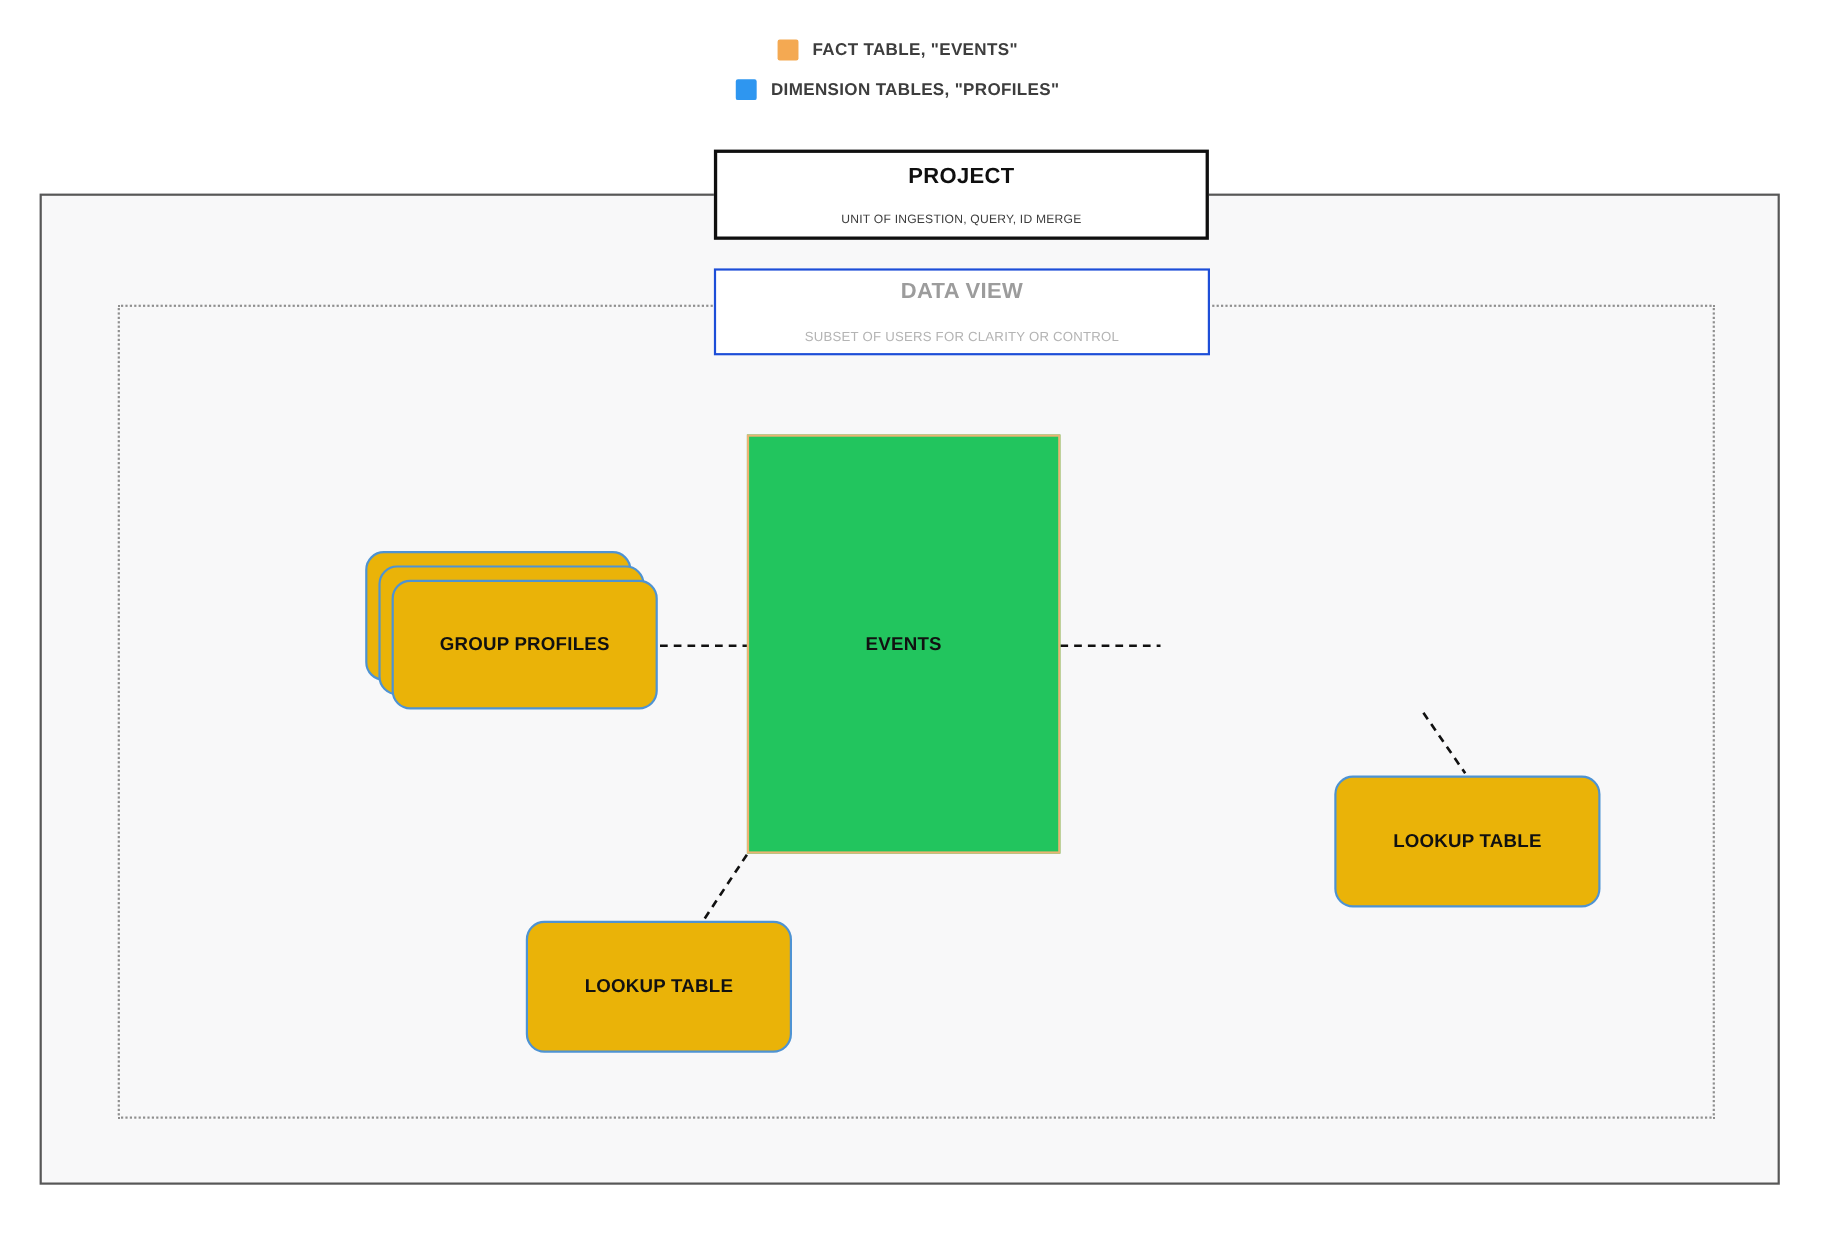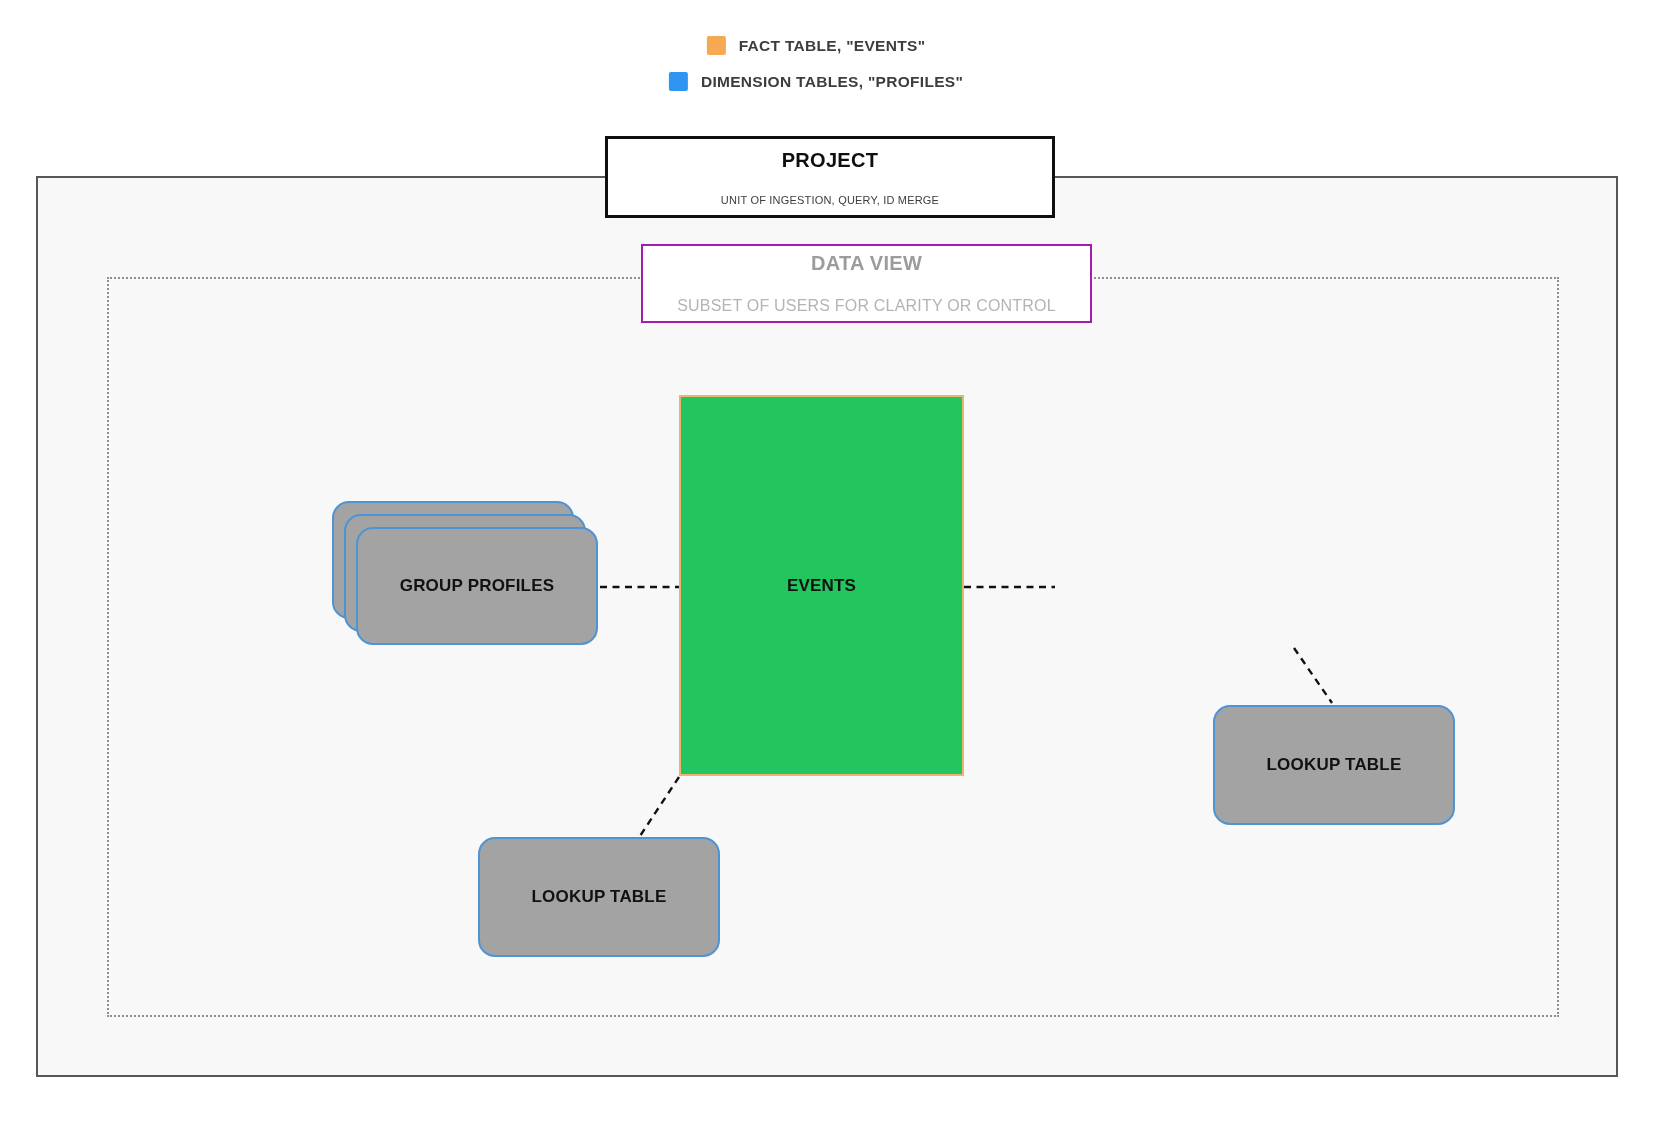--- a/index.html
+++ b/index.html
@@ -20,7 +20,7 @@
     border:2px dotted #8f8f8f;box-sizing:border-box;}
   
   .header-box{position:absolute;box-sizing:border-box;background:#ffffff;
-    display:flex;flex-direction:column;align-items:center;justify-content:center;gap:22px;}
+    display:flex;flex-direction:column;align-items:center;justify-content:center;gap:22px;margin-left:44px;}
   .project-box{left:605px;top:136px;width:450px;height:82px;border:3px solid #0f0f0f;}
   .project-title{font-size:20px;font-weight:bold;color:#0f0f0f;letter-spacing:0.3px;}
   .project-subtitle{font-size:11px;color:#3d3d3d;letter-spacing:0.2px;}

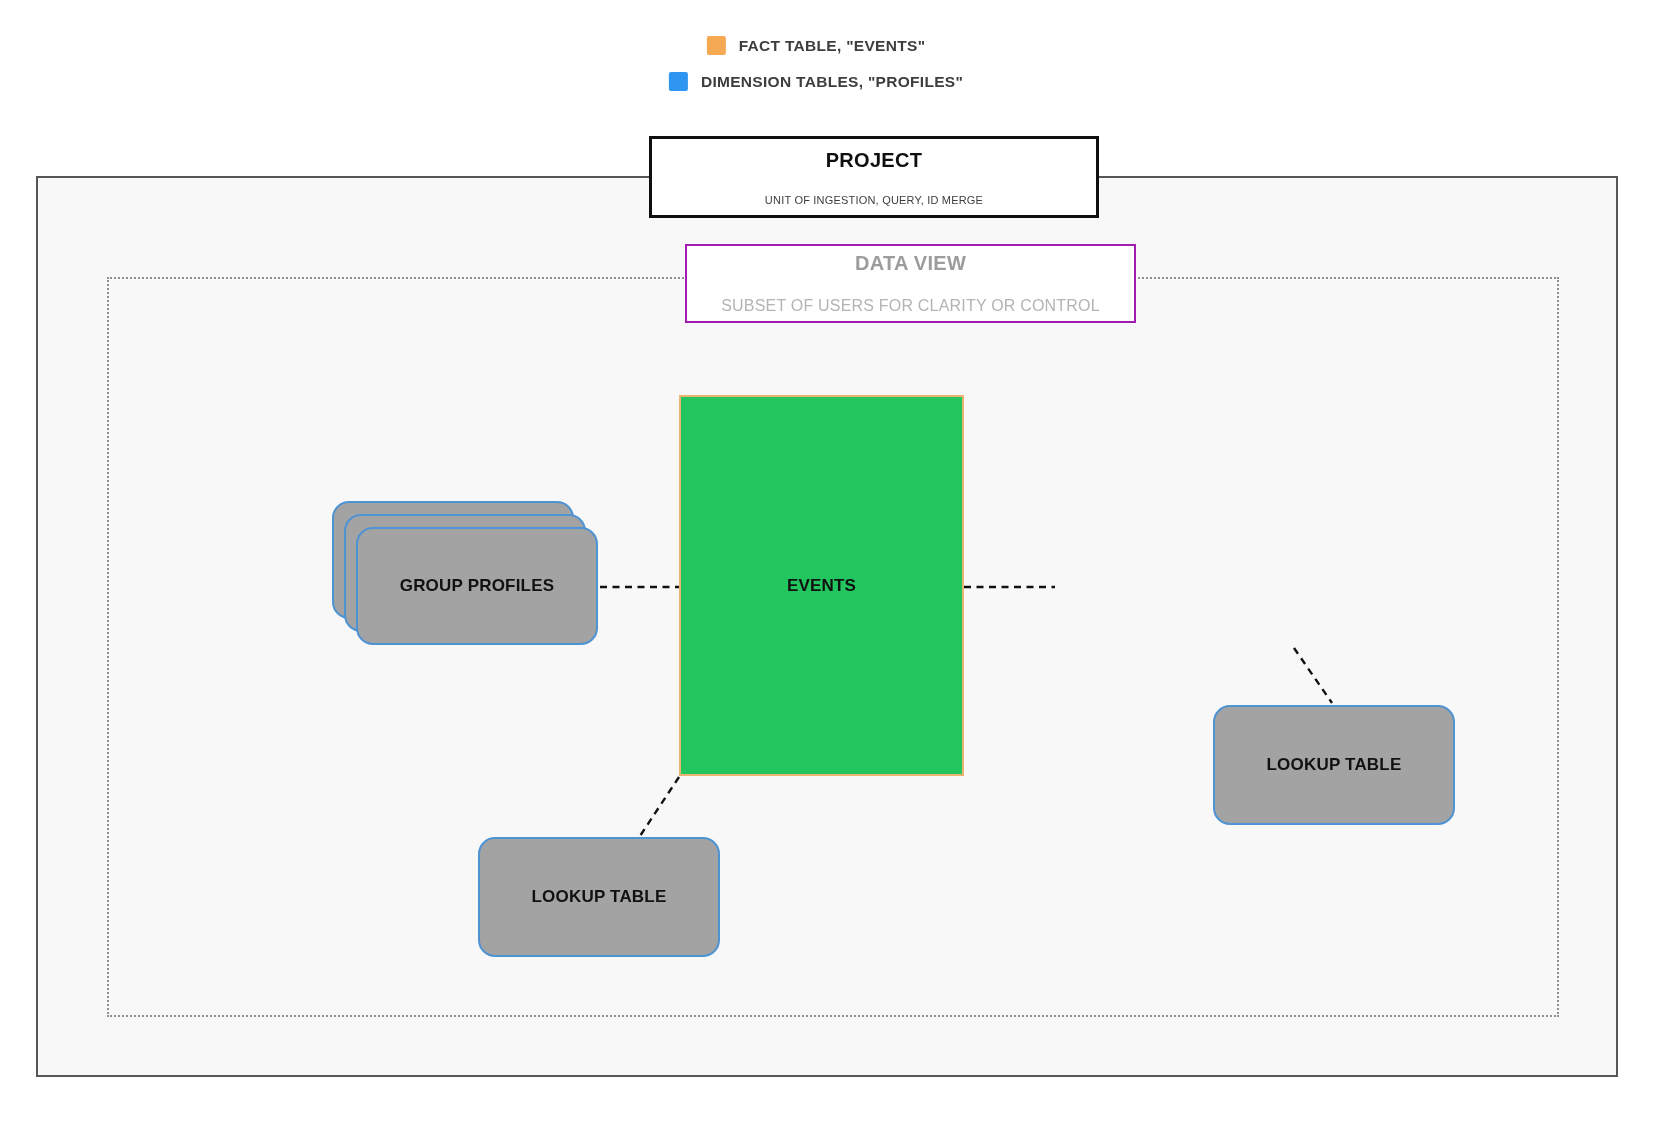--- a/index.html
+++ b/index.html
@@ -24,7 +24,7 @@
   .project-box{left:605px;top:136px;width:450px;height:82px;border:3px solid #0f0f0f;}
   .project-title{font-size:20px;font-weight:bold;color:#0f0f0f;letter-spacing:0.3px;}
   .project-subtitle{font-size:11px;color:#3d3d3d;letter-spacing:0.2px;}
-  .dataview-box{left:641px;top:244px;width:451px;height:79px;border:2px solid #a21caf;}
+  .dataview-box{left:605px;top:244px;width:451px;height:79px;border:2px solid #1d4ed8;}
   .dataview-title{font-size:20px;font-weight:bold;color:#9c9c9c;letter-spacing:0.3px;}
   .dataview-subtitle{font-size:16px;color:#b4b4b4;letter-spacing:0.2px;}
   

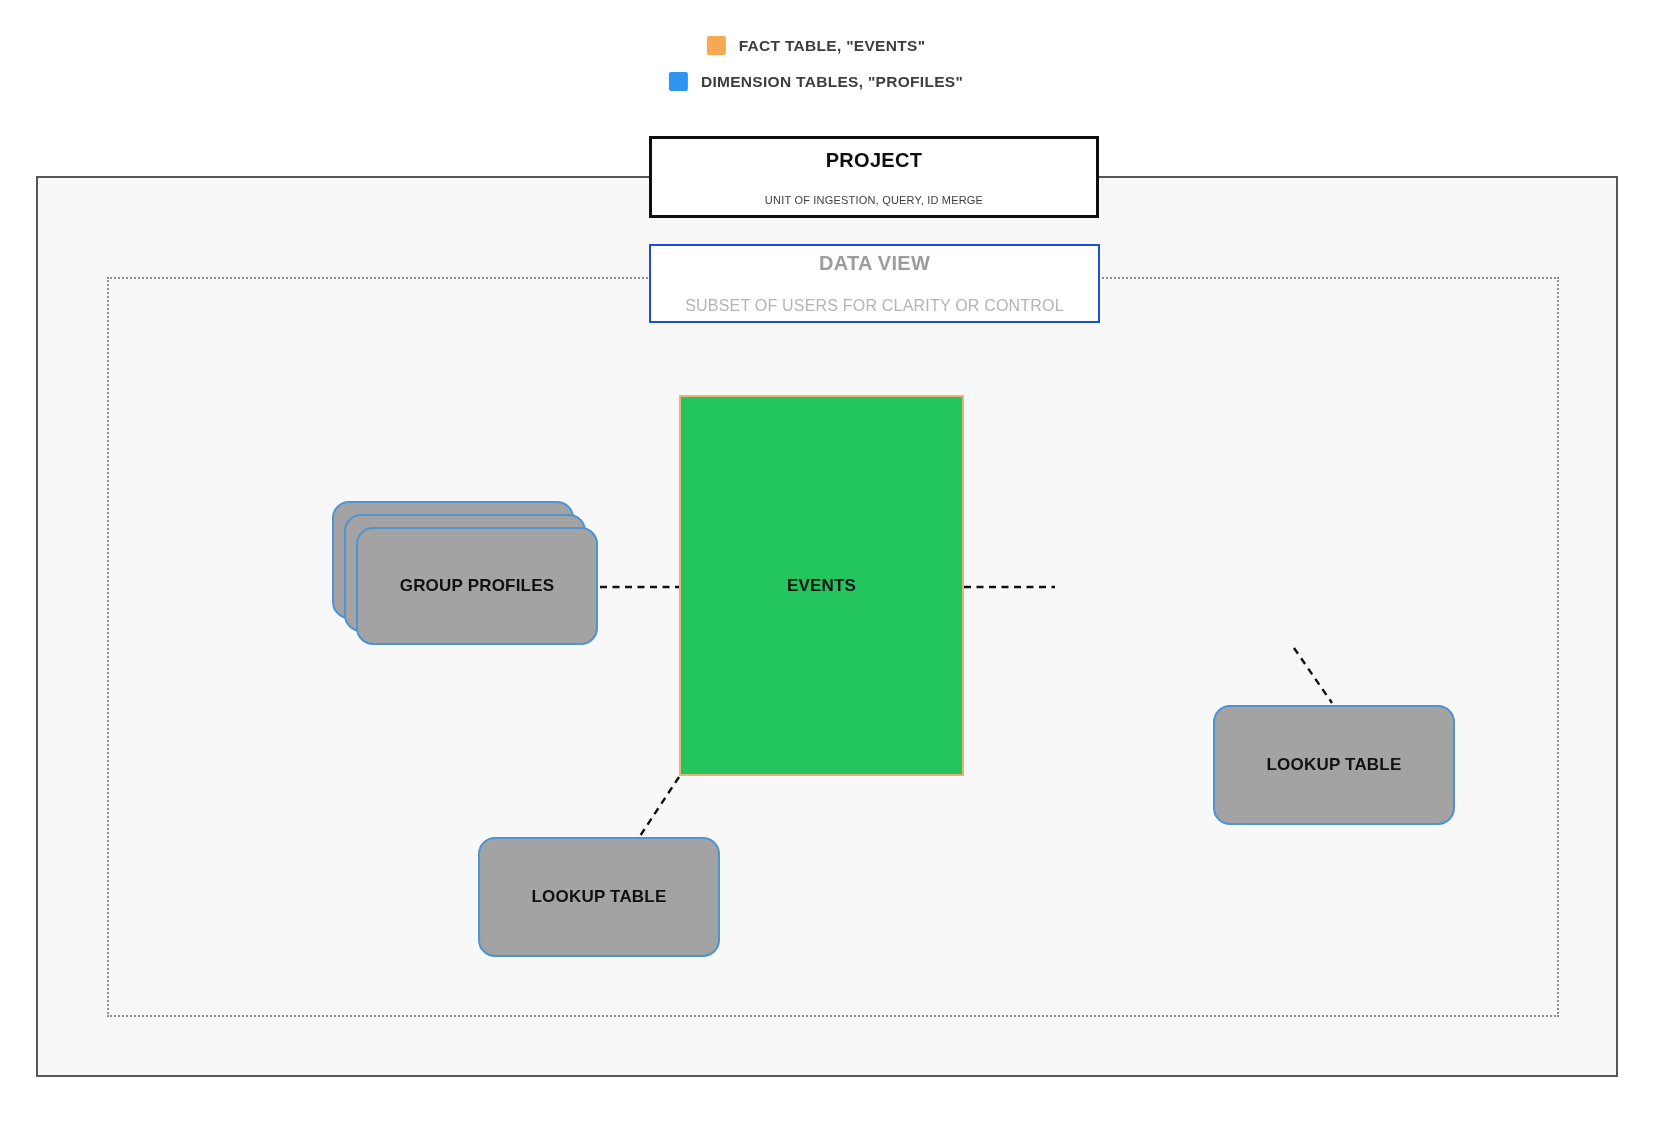--- a/index.html
+++ b/index.html
@@ -26,7 +26,7 @@
   .project-subtitle{font-size:11px;color:#3d3d3d;letter-spacing:0.2px;}
   .dataview-box{left:605px;top:244px;width:451px;height:79px;border:2px solid #1d4ed8;}
   .dataview-title{font-size:20px;font-weight:bold;color:#9c9c9c;letter-spacing:0.3px;}
-  .dataview-subtitle{font-size:16px;color:#b4b4b4;letter-spacing:0.2px;}
+  .dataview-subtitle{font-size:12px;color:#b4b4b4;letter-spacing:0.2px;}
   
   .node-label{font-size:17px;font-weight:bold;color:#111111;letter-spacing:0.2px;white-space:nowrap;}
   .events-box{position:absolute;left:679px;top:395px;width:285px;height:381px;box-sizing:border-box;

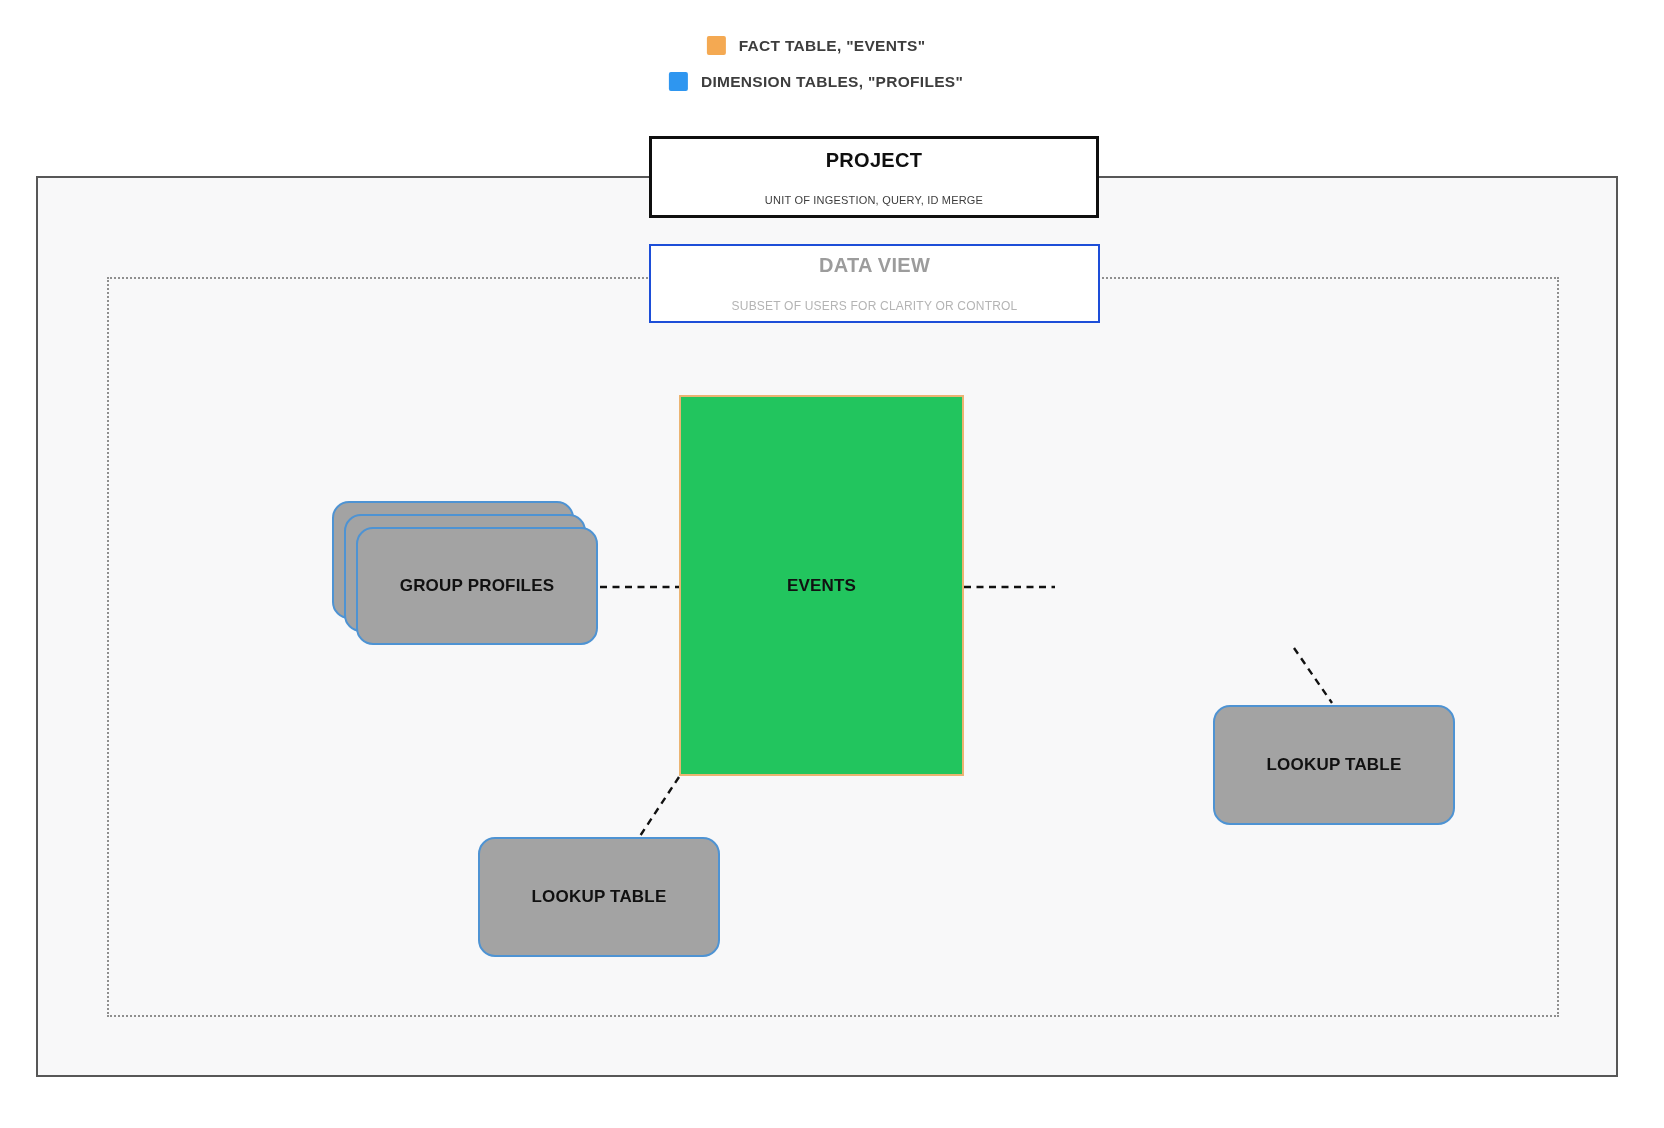--- a/index.html
+++ b/index.html
@@ -32,7 +32,7 @@
   .events-box{position:absolute;left:679px;top:395px;width:285px;height:381px;box-sizing:border-box;
     border:2px solid #ebb472;background:#22c55e;display:flex;align-items:center;justify-content:center;}
   .blue-node{position:absolute;box-sizing:border-box;border:2px solid #4e93d3;border-radius:17px;
-    background:#a3a3a3;display:flex;align-items:center;justify-content:center;}
+    background:#eab308;display:flex;align-items:center;justify-content:center;}
   .user-profiles{left:1055px;top:525px;width:242px;height:122px;}
   .lookup-bottom{left:478px;top:837px;width:242px;height:120px;}
   .lookup-right{left:1213px;top:705px;width:242px;height:120px;}

